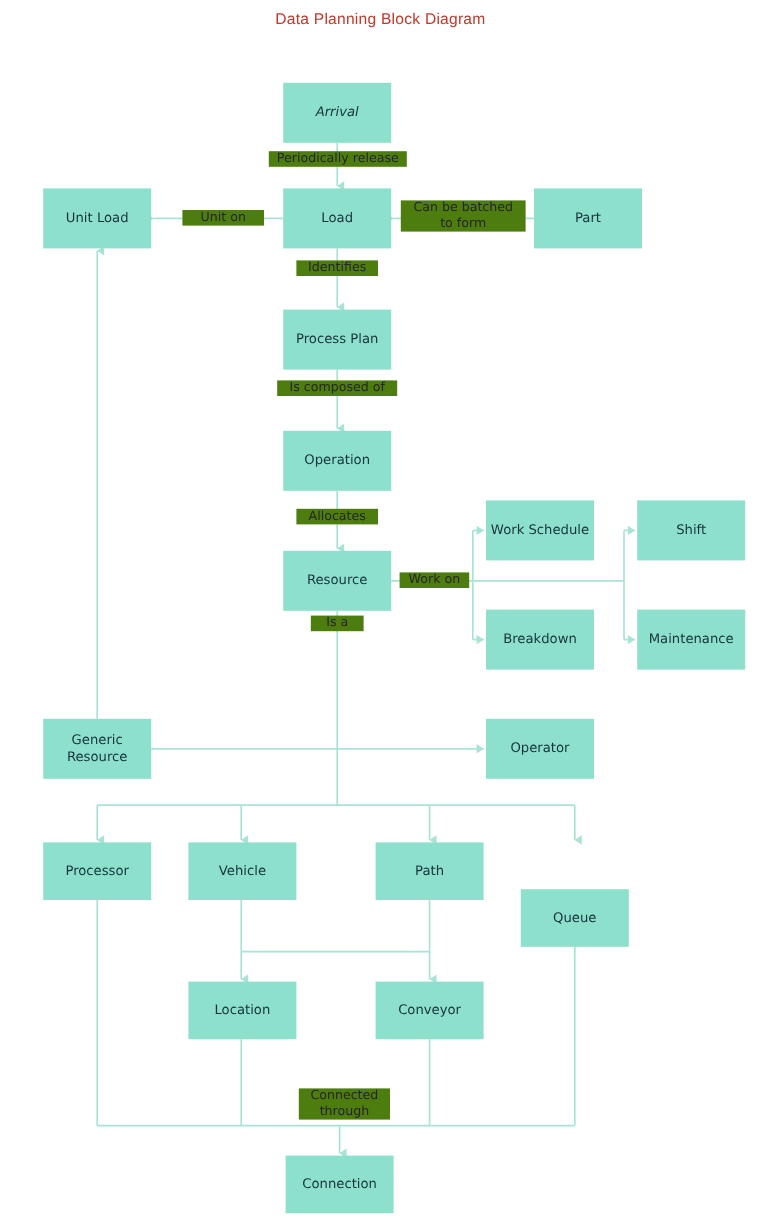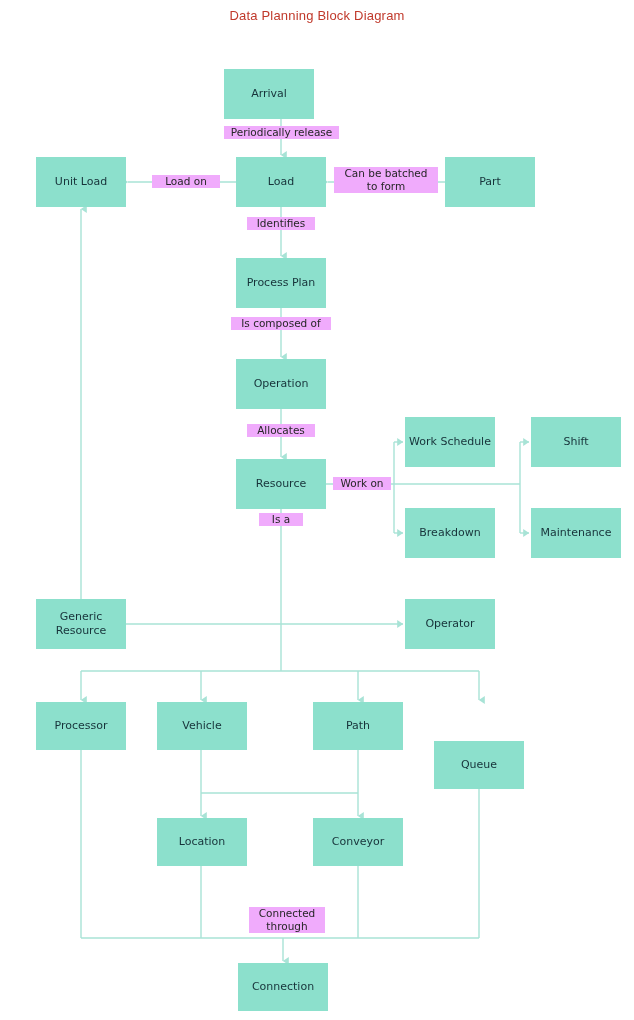--- a/index.html
+++ b/index.html
@@ -140,7 +140,7 @@
     </g>
   </svg>
 
-  <div class="node" style="left:224px; top:69px; width:90px; height:50px;">
+  <div class="node" style="left:236px; top:69px; width:90px; height:50px;font-style:italic;">
     <span>Arrival</span>
   </div>
 

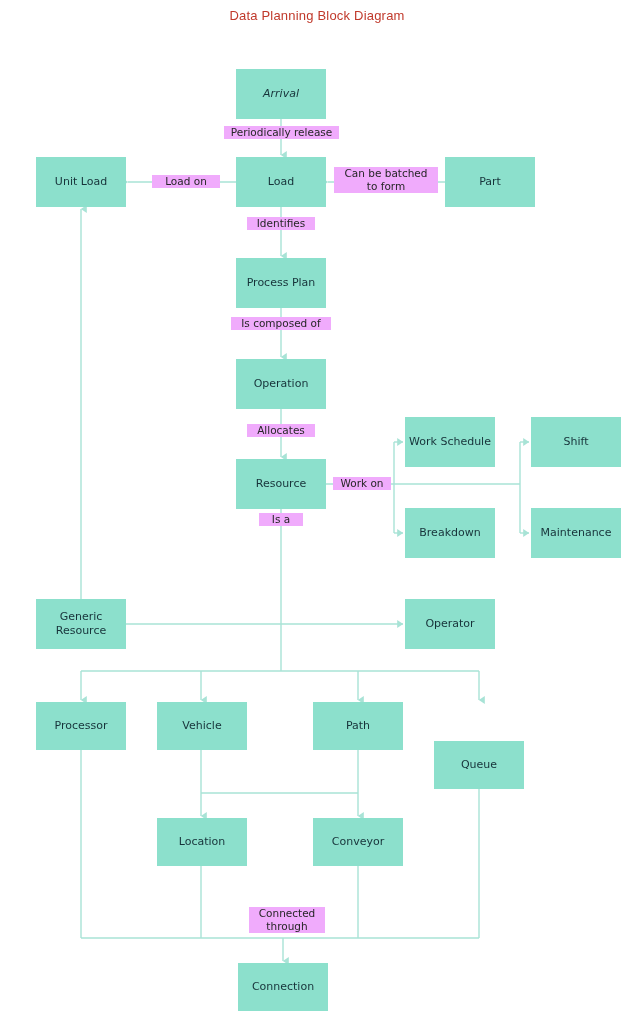--- a/index.html
+++ b/index.html
@@ -55,7 +55,7 @@
     font-size: 10.5px;
     line-height: 1.25;
     text-align: center;
-    background: #f0abfc;
+    background: #4d7c0f;
     padding: 0 3px;
     box-sizing: border-box;
     white-space: pre-line;

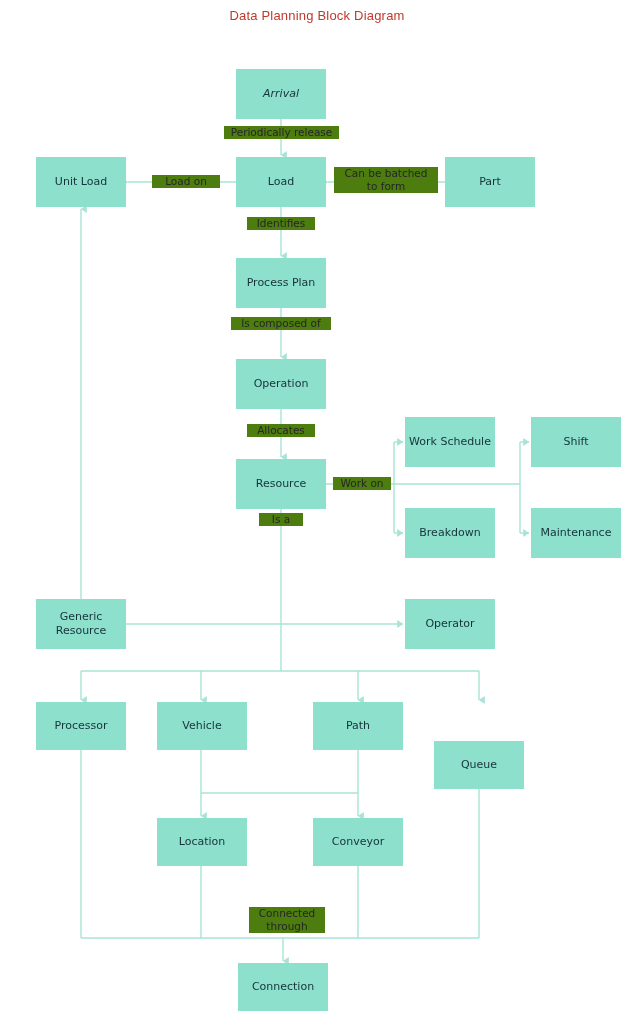--- a/index.html
+++ b/index.html
@@ -223,7 +223,7 @@
 
   <div class="edge-label" style="left:224px; top:126px; width:115px;">Periodically release</div>
 
-  <div class="edge-label" style="left:152px; top:175px; width:68px;">Load on</div>
+  <div class="edge-label" style="left:152px; top:175px; width:68px;">Unit on</div>
 
   <div class="edge-label" style="left:334px; top:167px; width:104px;">Can be batched
 to form</div>

